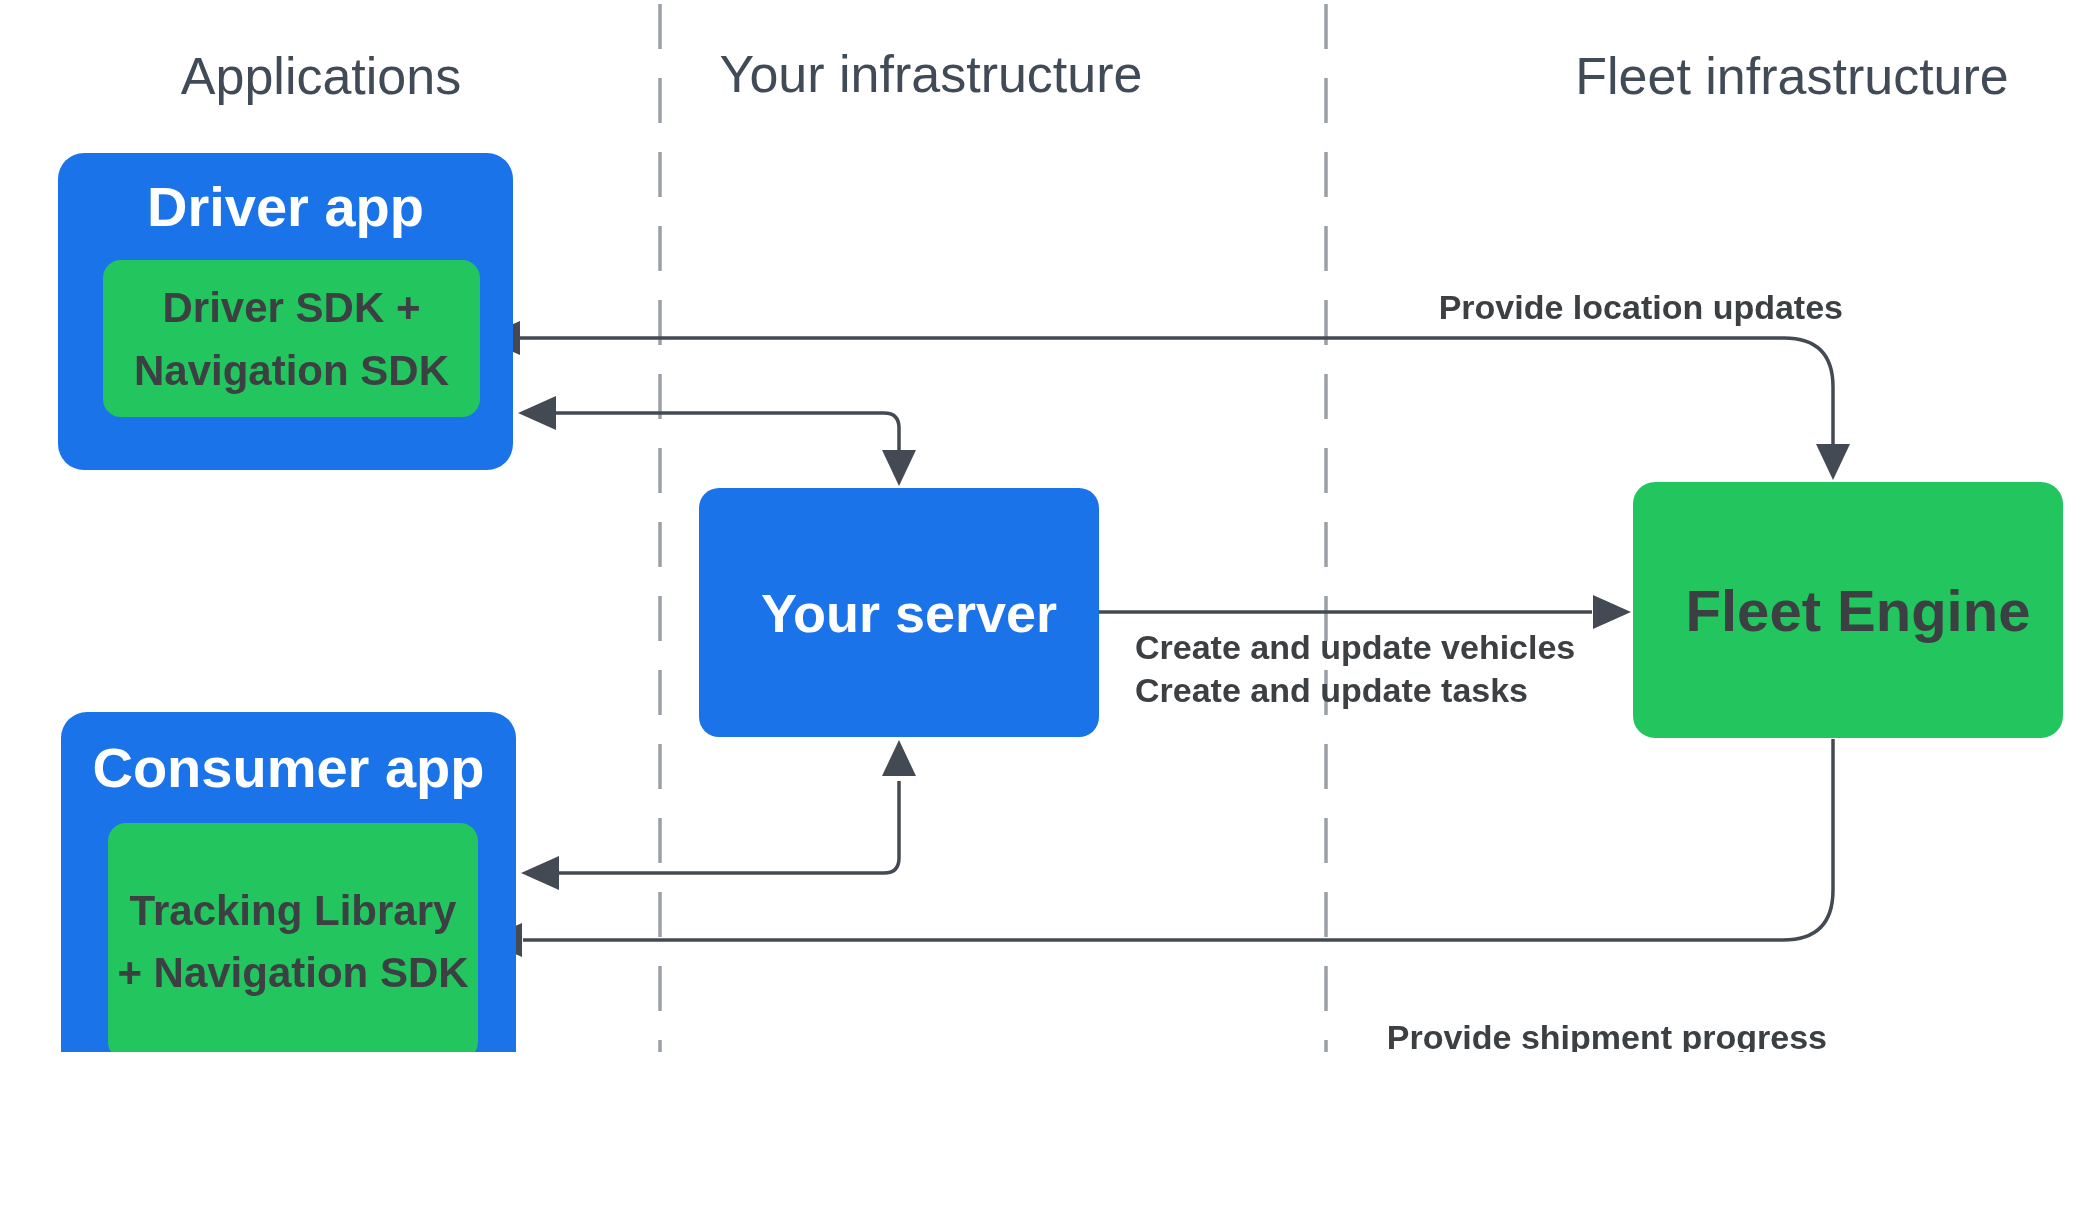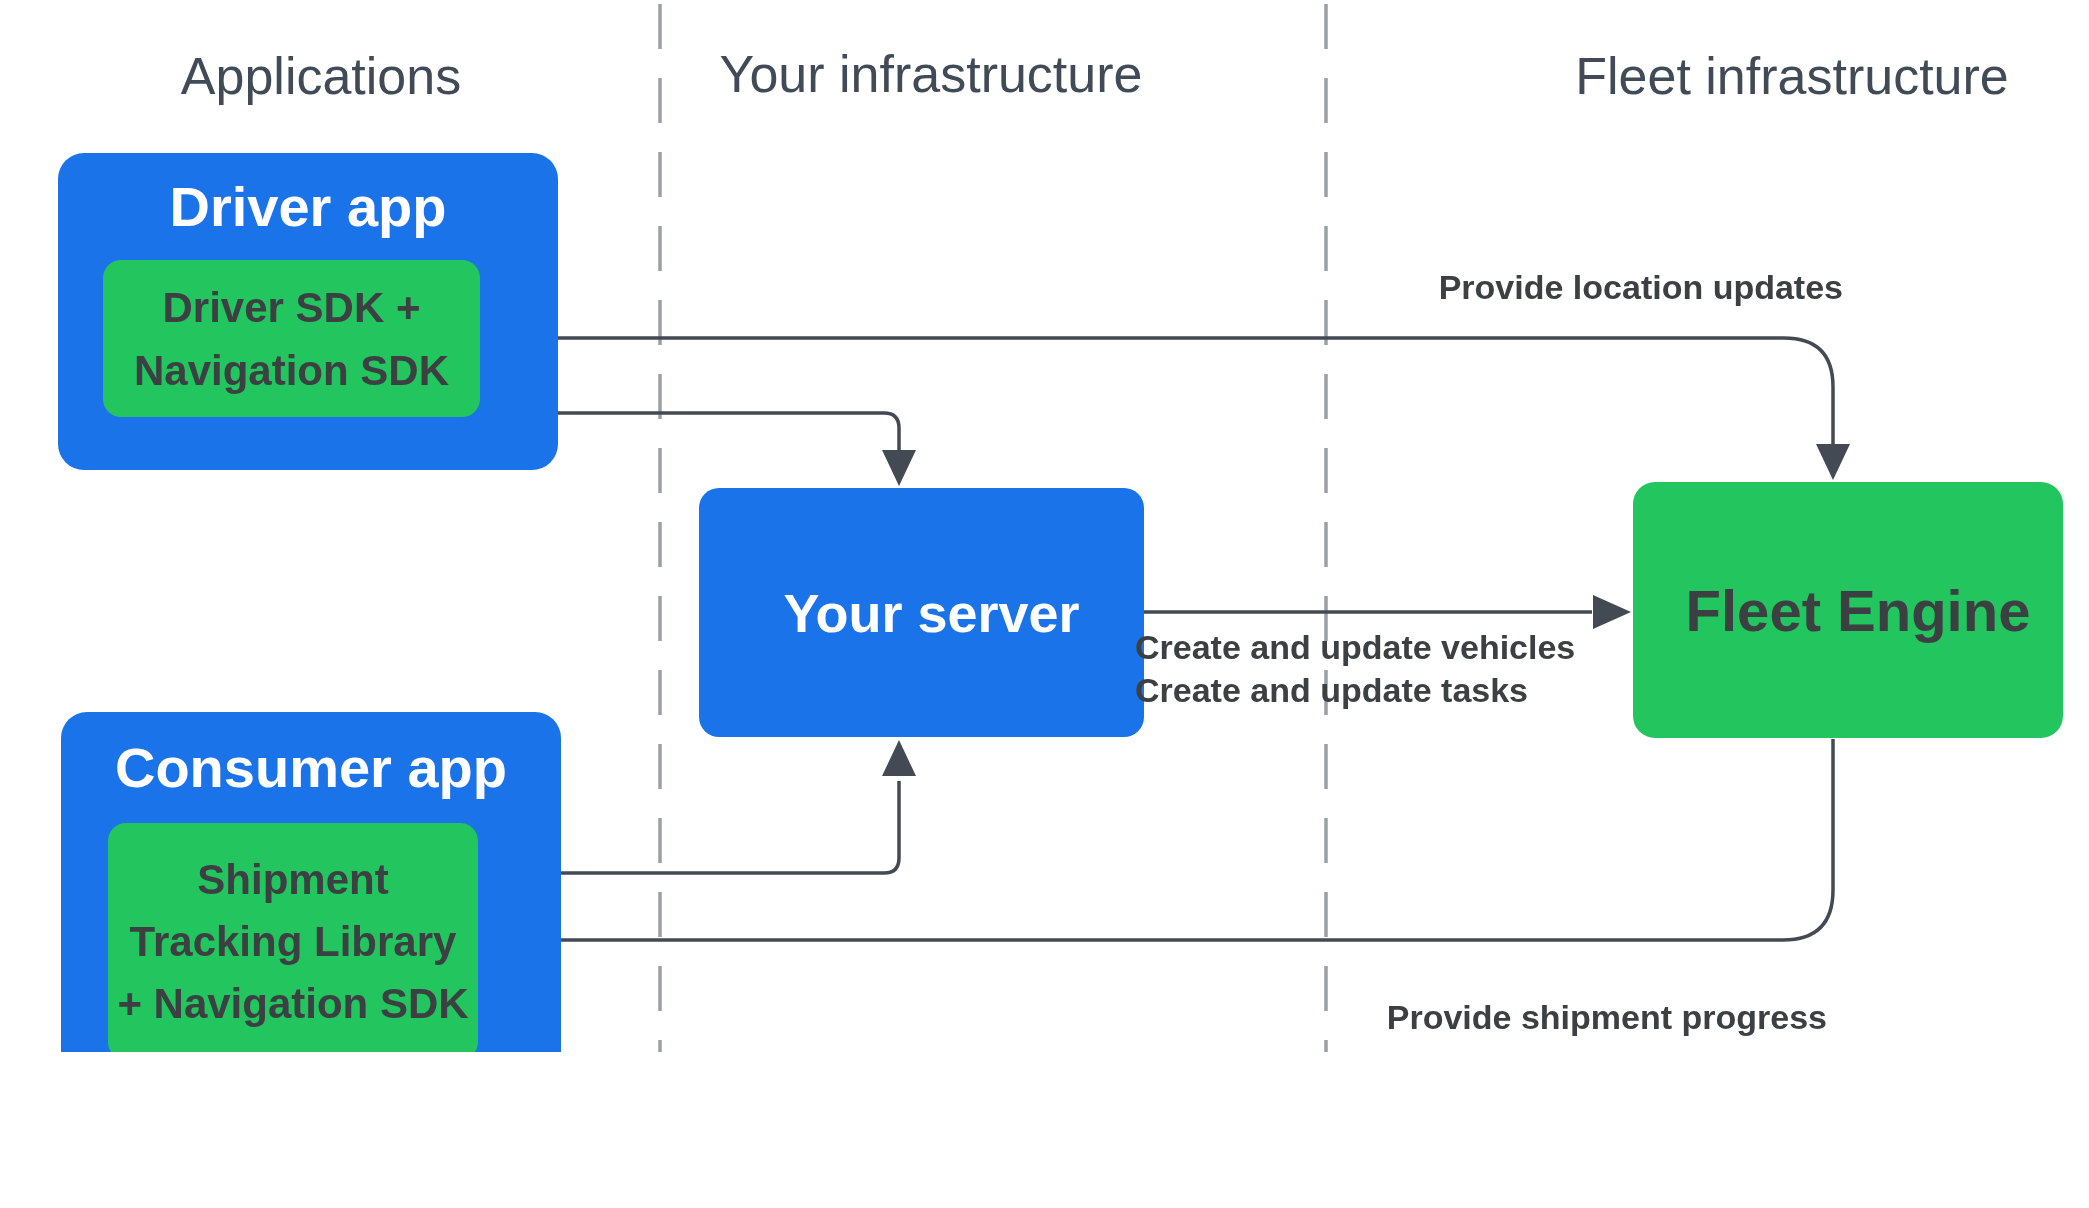--- a/index.html
+++ b/index.html
@@ -20,7 +20,7 @@
   }
   svg.wires{position:absolute;left:0;top:0;}
   .node{position:absolute;border-radius:26px;}
-  .blue{background:#1a73e8;padding-left:45px;}
+  .blue{background:#1a73e8;}
   .yellow{background:#22c55e;border-radius:18px;}
   .node-title{
     position:absolute;left:0;right:0;

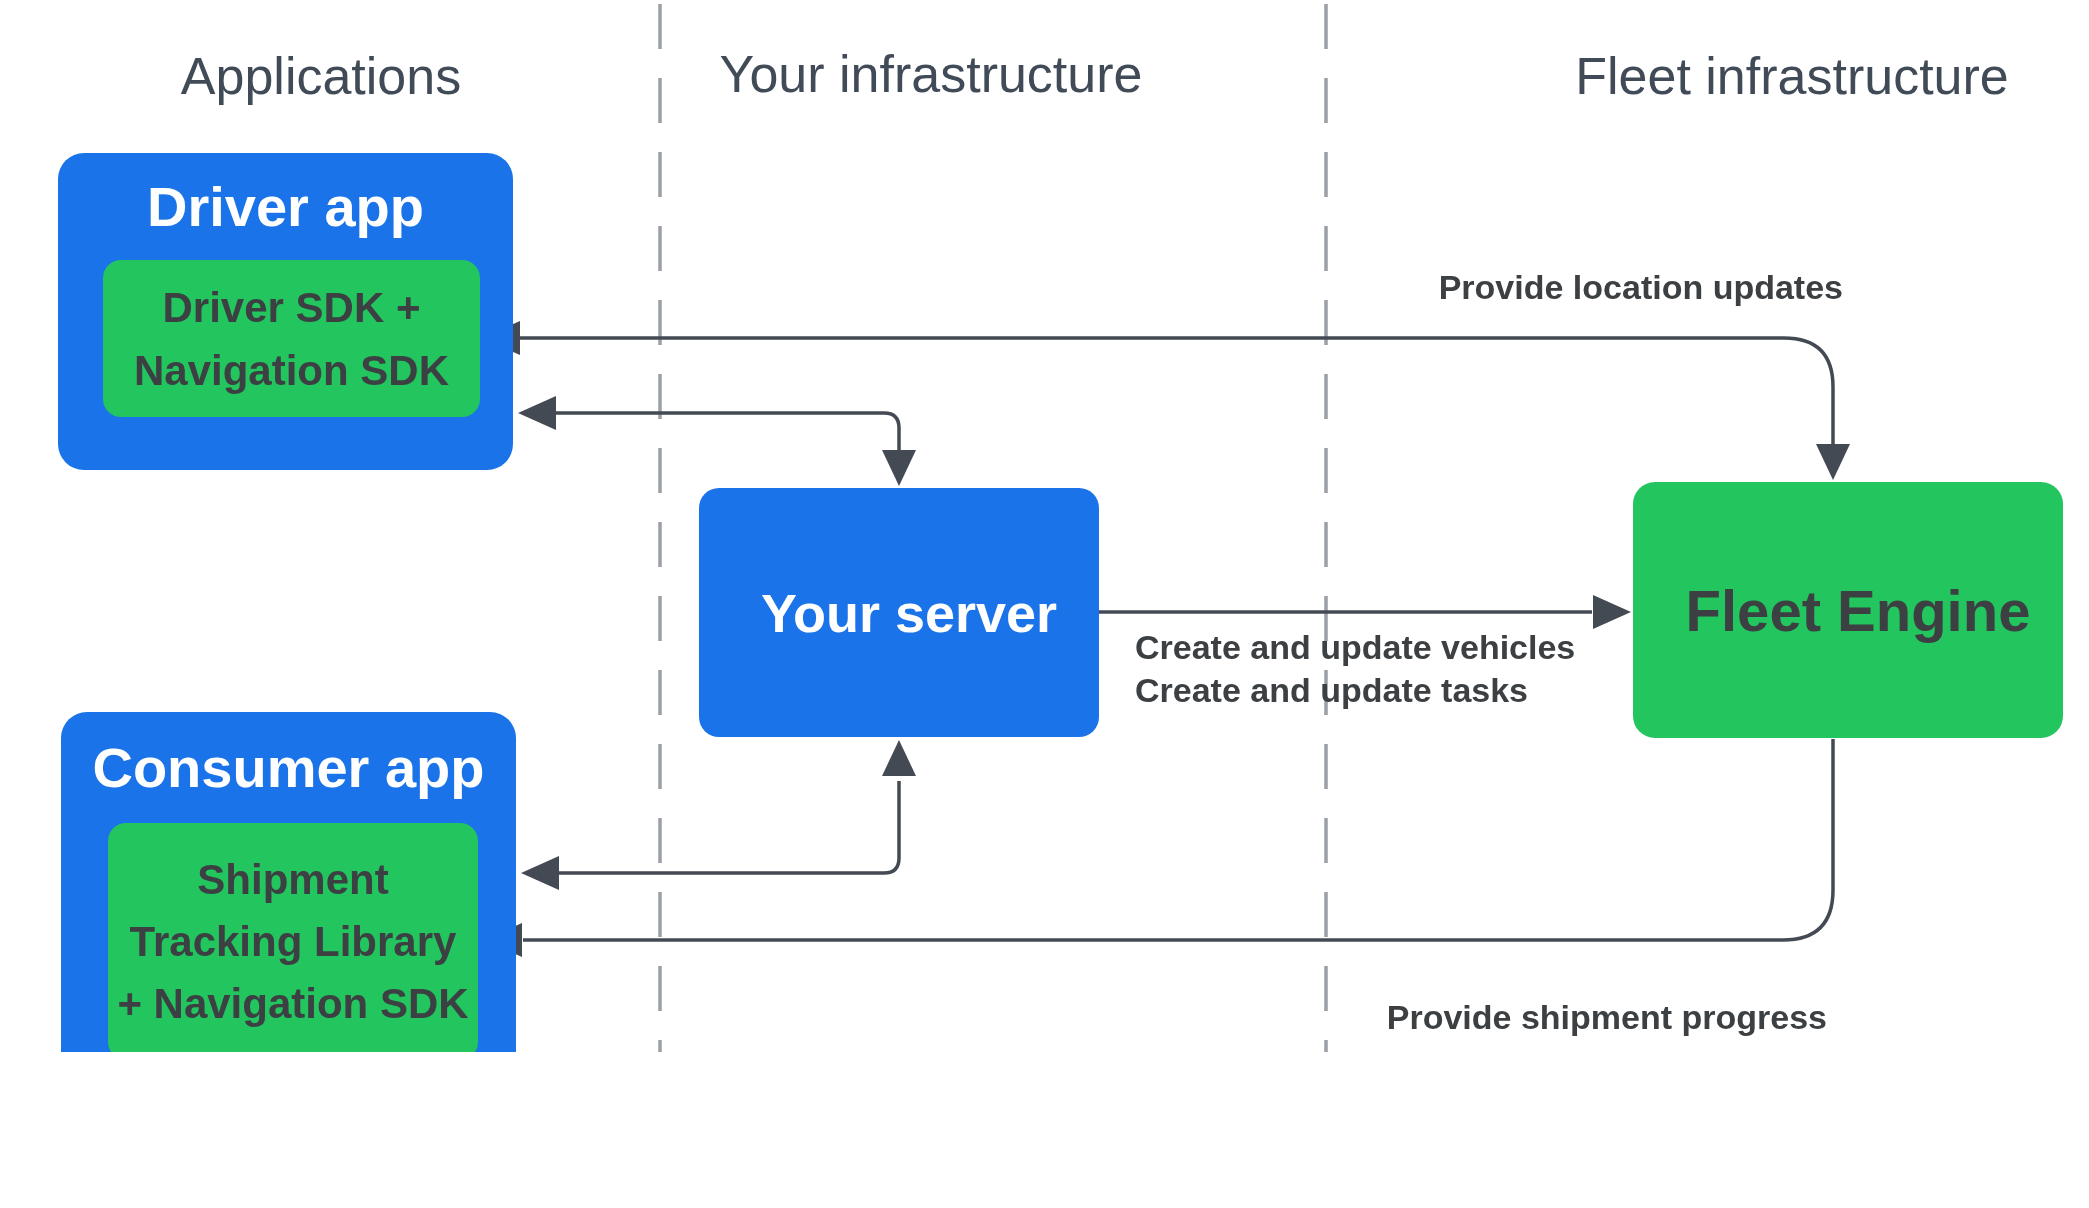--- a/index.html
+++ b/index.html
@@ -45,7 +45,7 @@
     font-size:34px;font-weight:700;color:#3c4043;
     white-space:nowrap;line-height:43px;
   }
-  .ta-r{text-align:right;}
+  .ta-r{text-align:right;margin-top:20px;}
 </style>
 </head>
 <body>

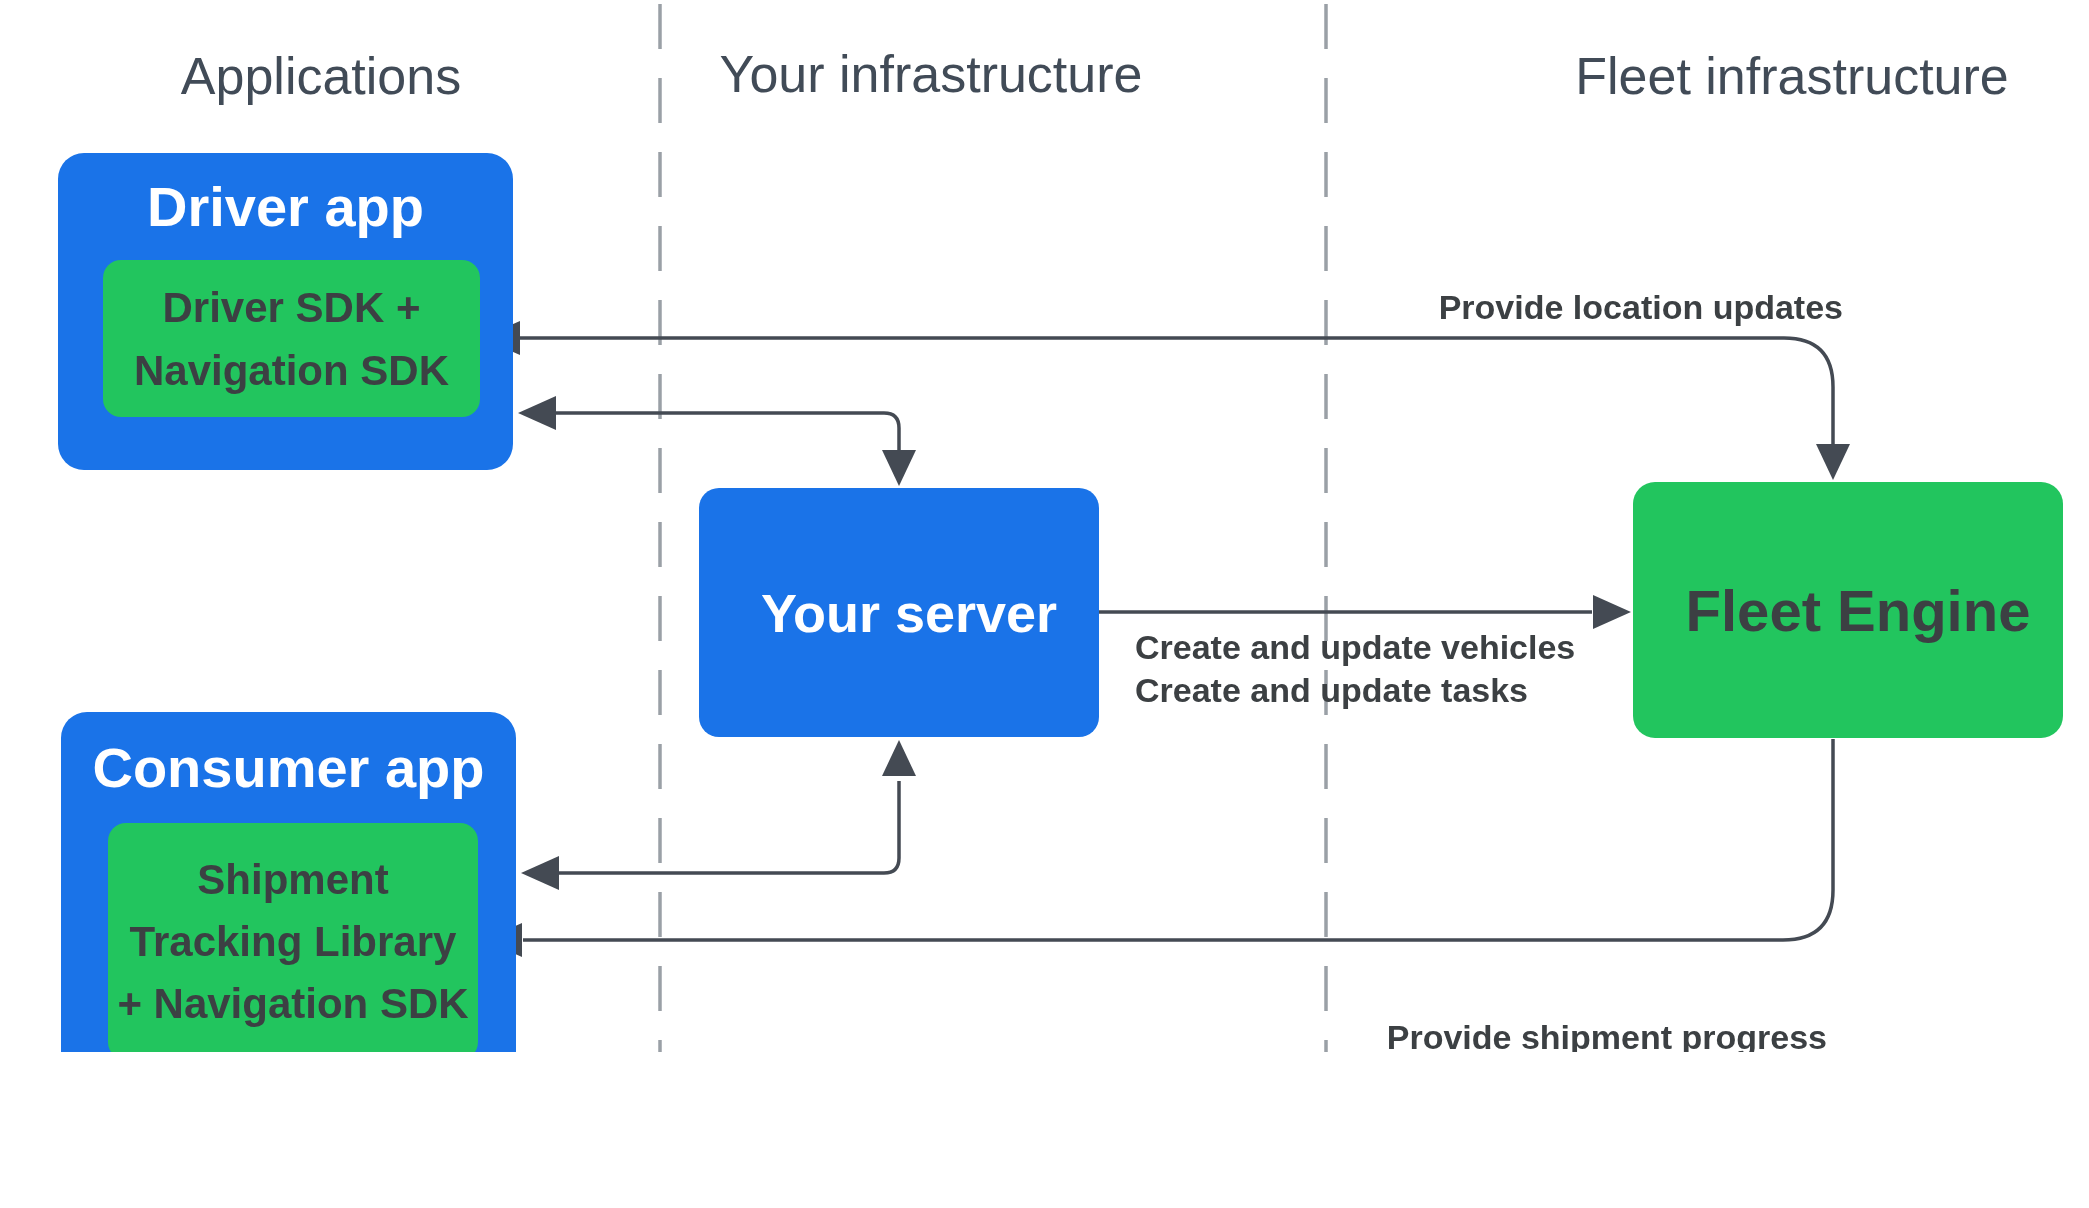--- a/index.html
+++ b/index.html
@@ -91,7 +91,6 @@
   <div class="node blue" style="left:61px;top:712px;width:455px;height:390px;">
     <div class="node-title" style="top:0;height:111px;">Consumer app</div>
     <div class="sdk-box yellow" style="left:47px;top:111px;width:370px;height:237px;line-height:62px;">
-      <span>Shipment</span>
       <span>Tracking Library</span>
       <span>+ Navigation SDK</span>
     </div>

